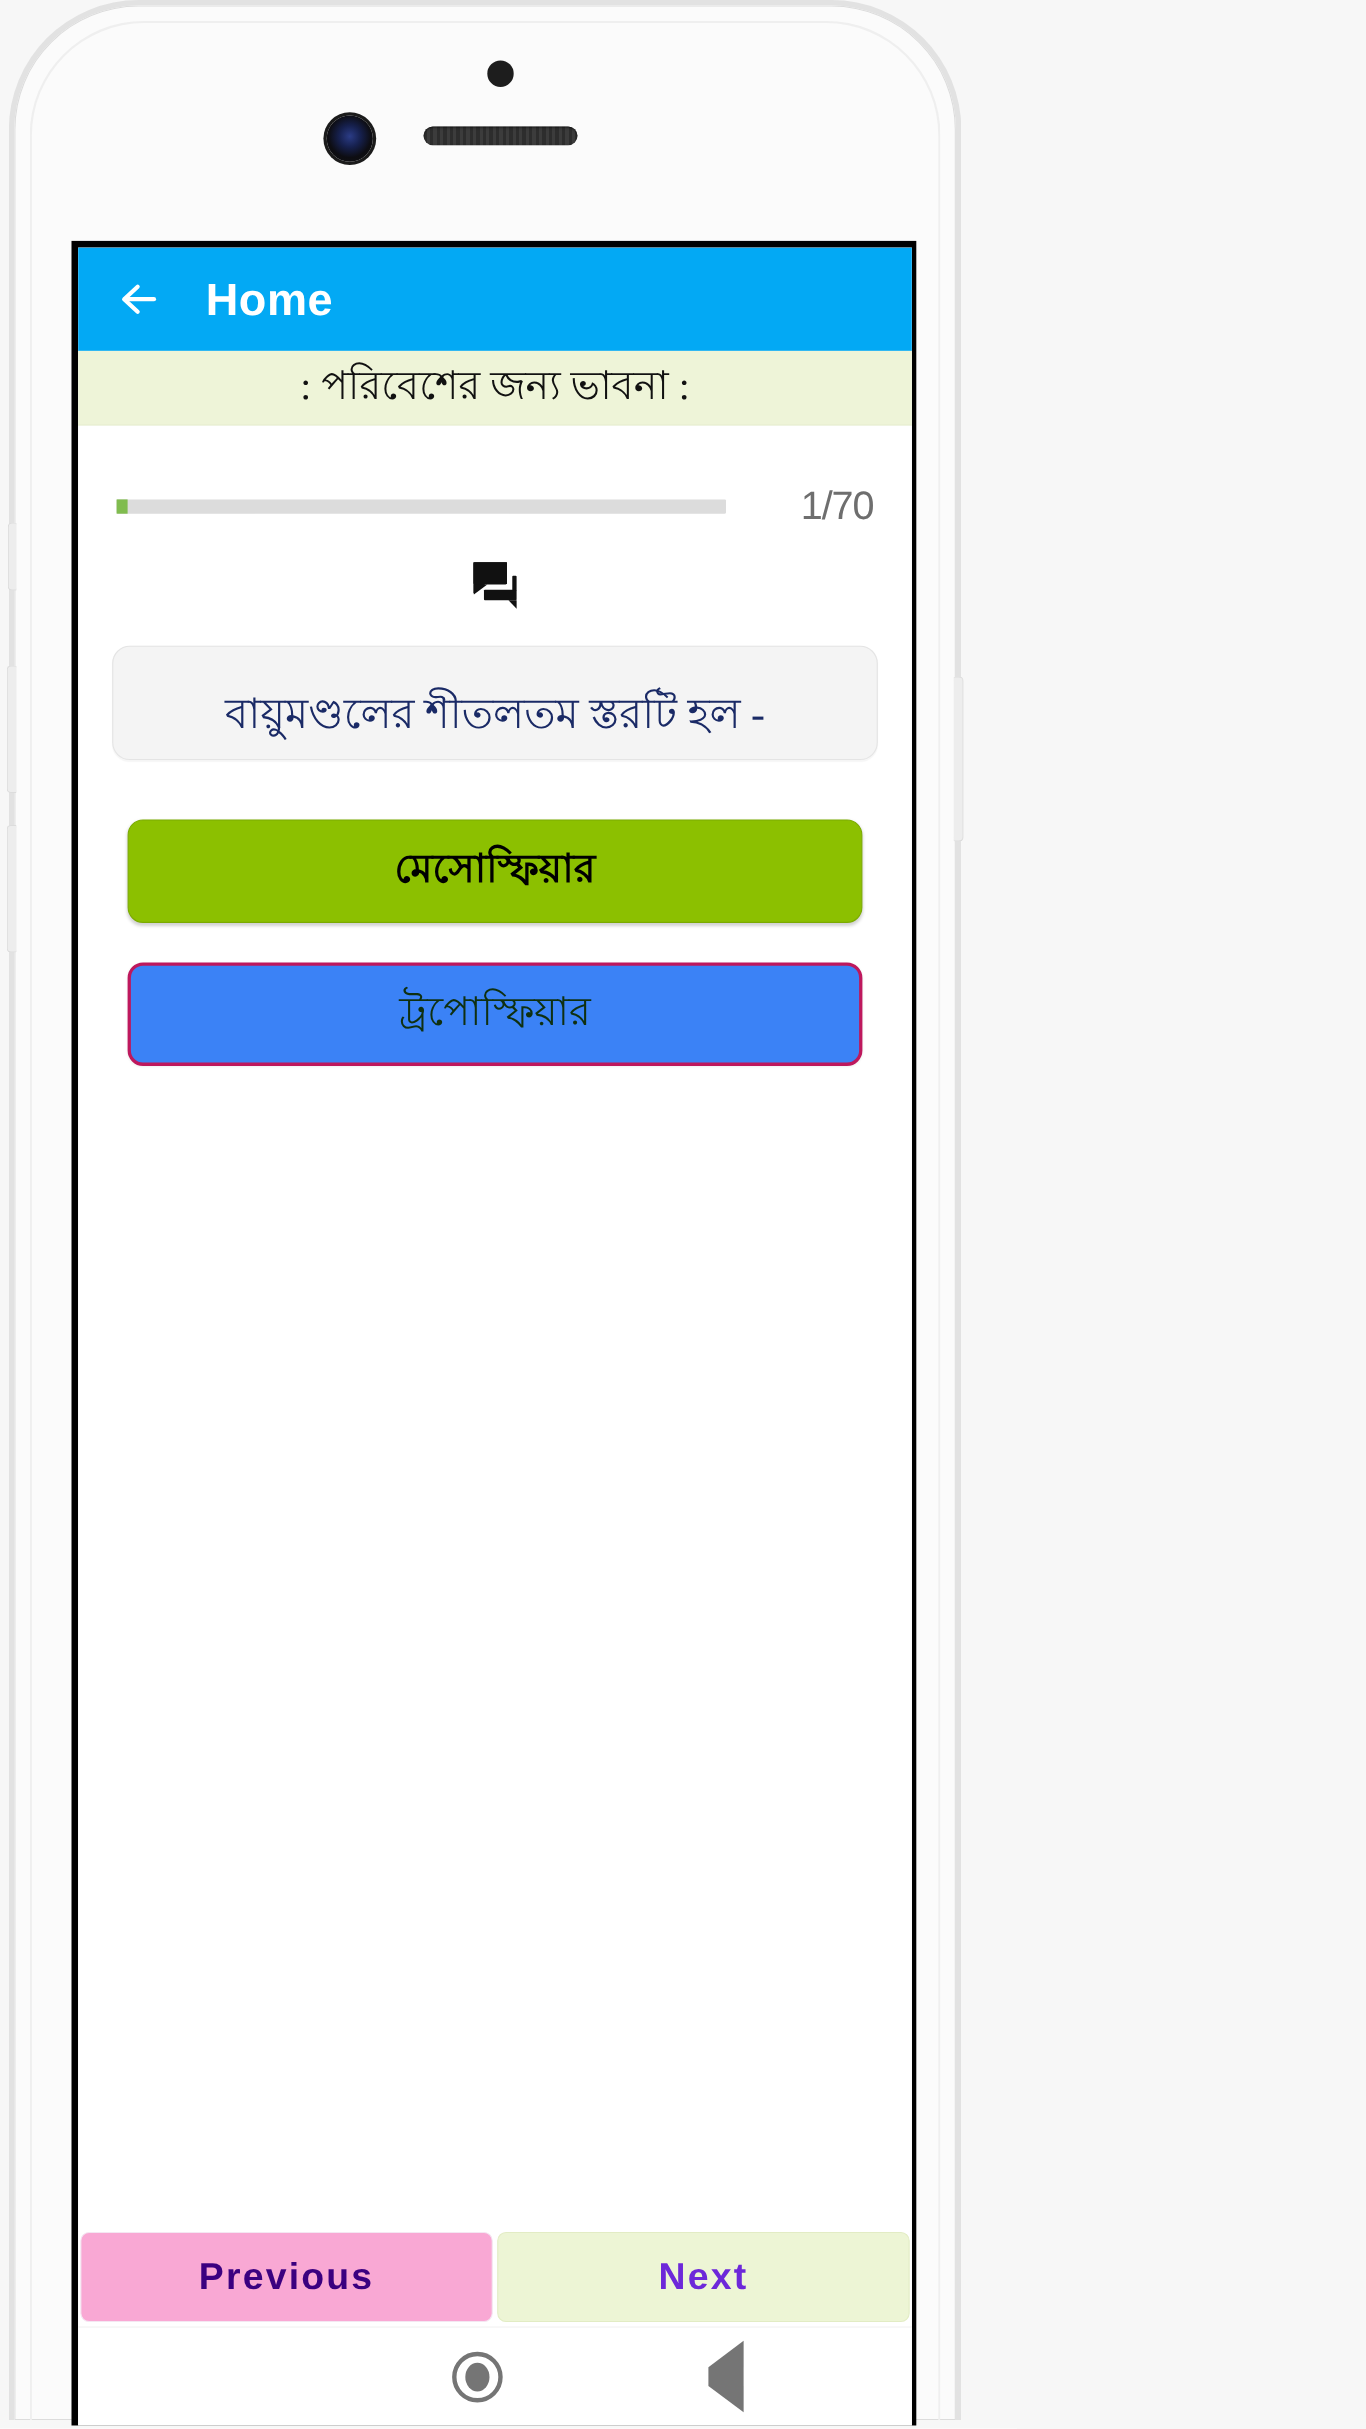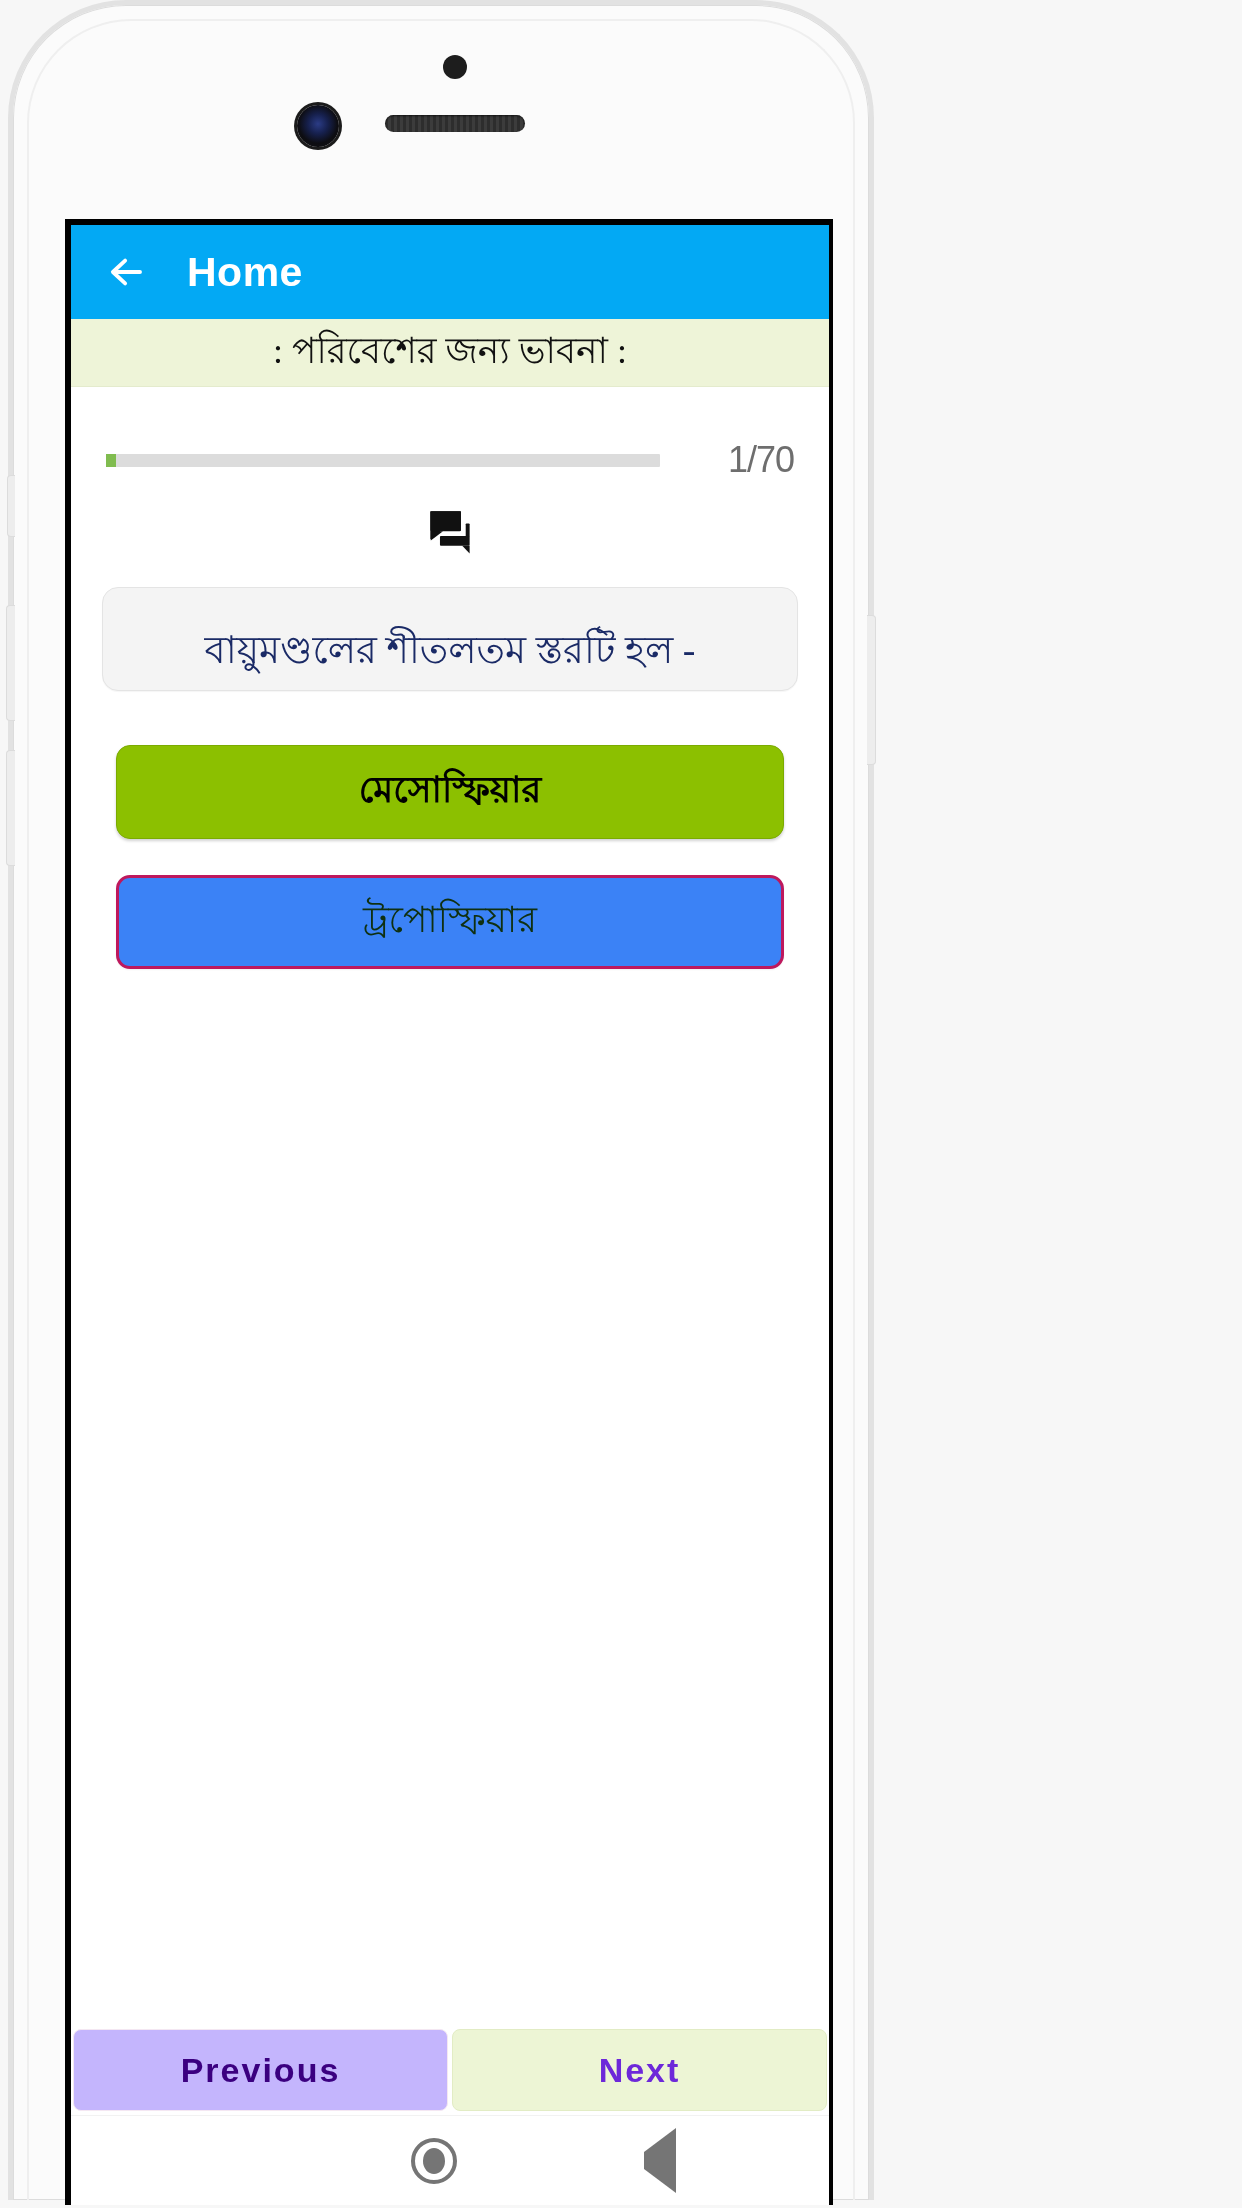--- a/index.html
+++ b/index.html
@@ -243,7 +243,7 @@
     letter-spacing:2px;
   }
   #btn-previous{
-    background:#c4b5fd;
+    background:#f9a8d4;
     color:#3b0080;
     border:1px solid #f4e7f2;
   }

